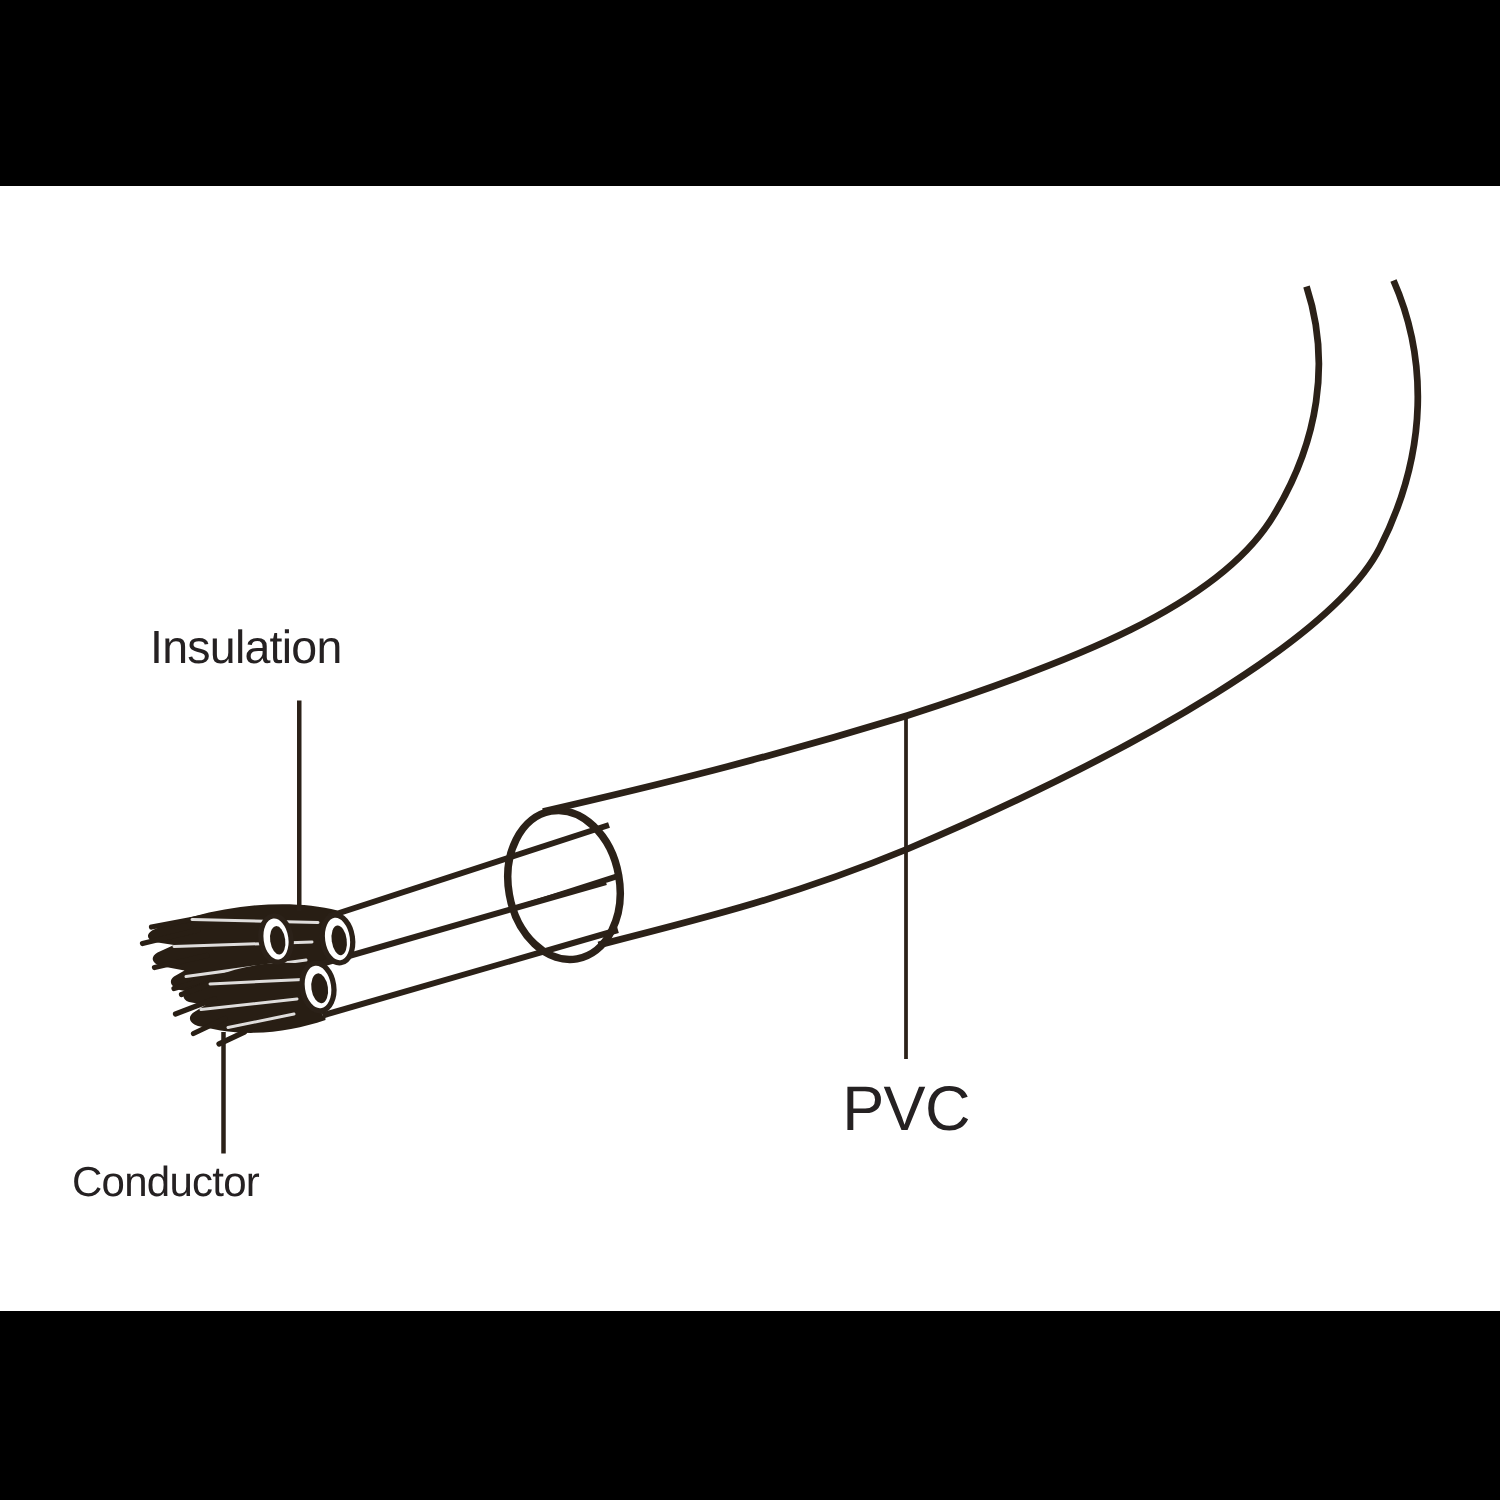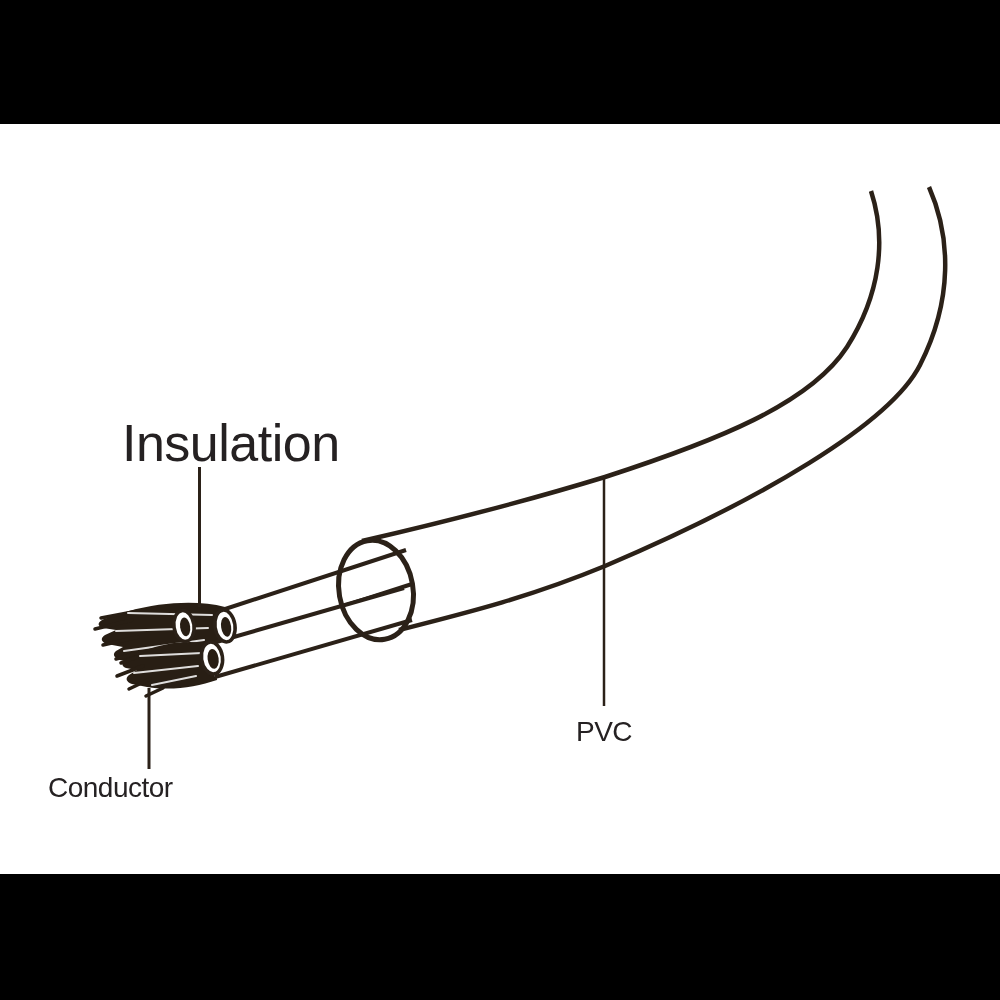--- a/index.html
+++ b/index.html
@@ -31,7 +31,7 @@
     line-height: 1.05;
     white-space: nowrap;
   }
-  .label.insulation { left: 100px; top: 416px; font-size: 52px; margin-left: 22px; }
+  .label.insulation { left: 100px; top: 416px; font-size: 31px; }
   .label.conductor  { left: 48px;  top: 773px; font-size: 28px; }
   .label.pvc        { left: 544px; top: 717px; font-size: 28px; width: 120px; text-align: center; }
 </style>

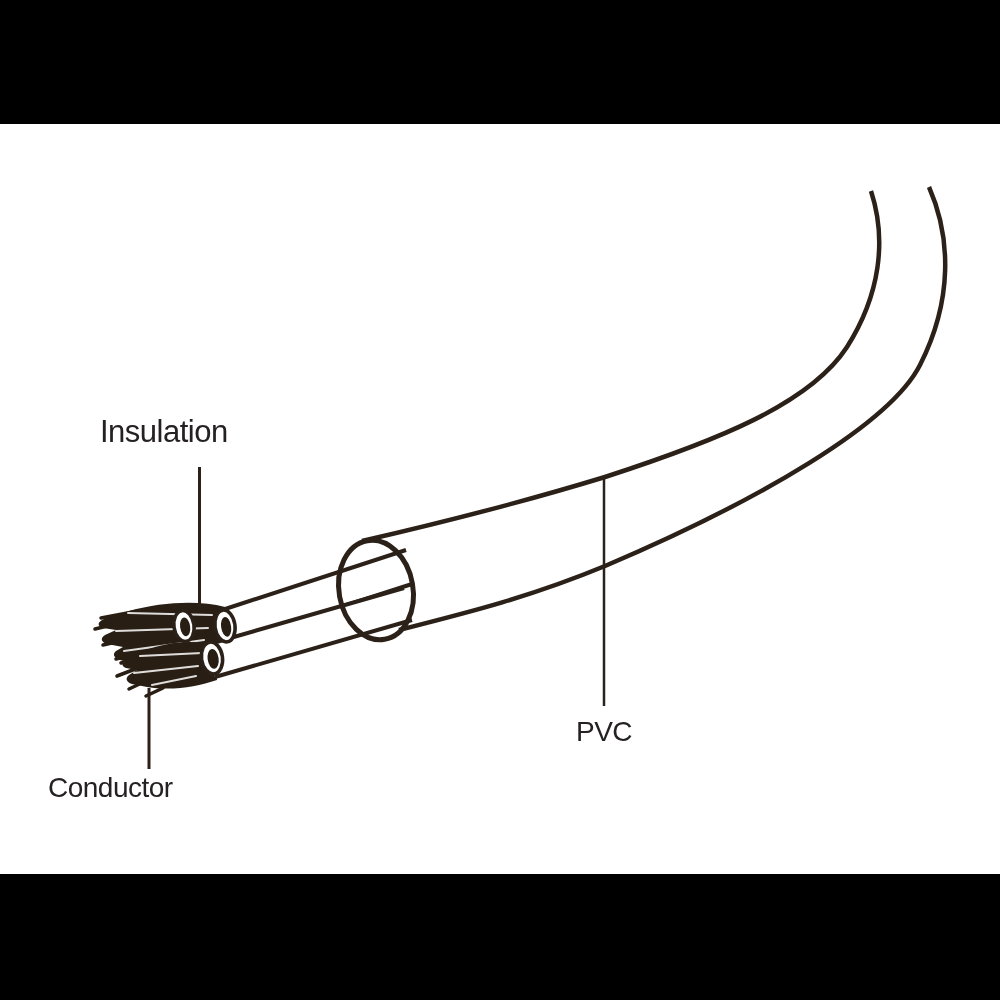--- a/index.html
+++ b/index.html
@@ -33,7 +33,7 @@
   }
   .label.insulation { left: 100px; top: 416px; font-size: 31px; }
   .label.conductor  { left: 48px;  top: 773px; font-size: 28px; }
-  .label.pvc        { left: 544px; top: 717px; font-size: 28px; width: 120px; text-align: center; }
+  .label.pvc        { left: 544px; top: 717px; font-size: 42px; width: 120px; text-align: center; }
 </style>
 </head>
 <body>

